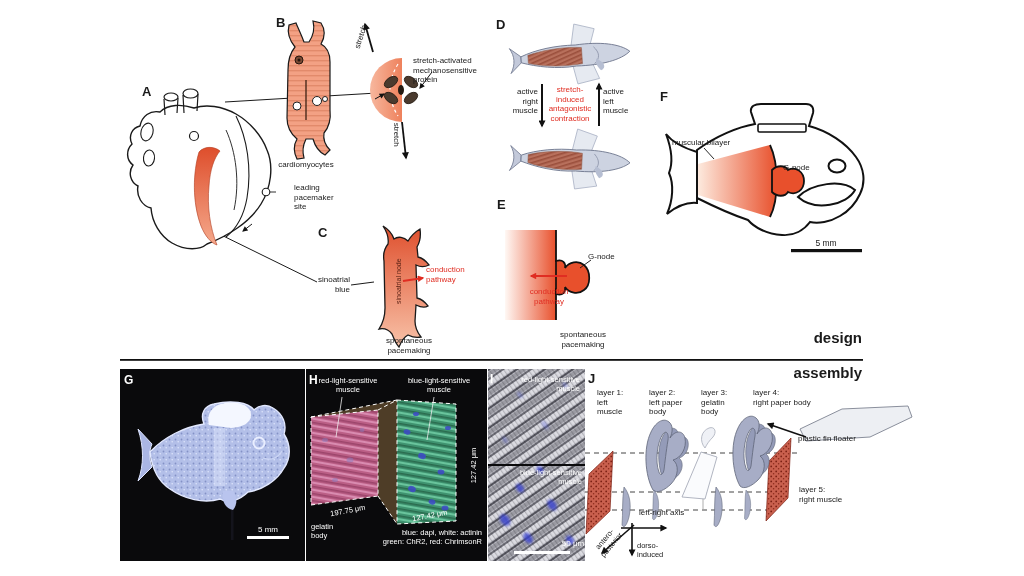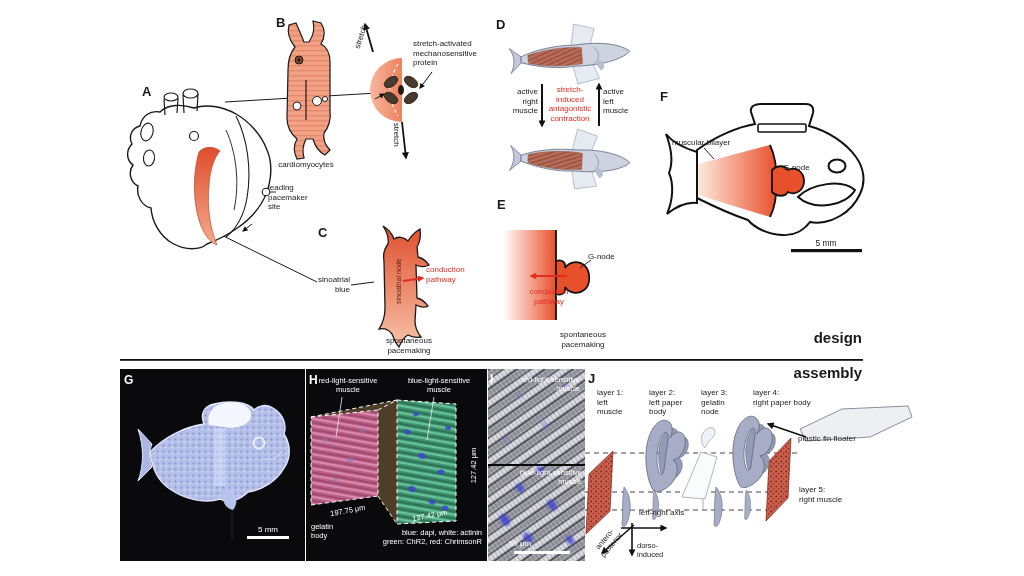--- a/index.html
+++ b/index.html
@@ -302,7 +302,7 @@
 <div class="t c" style="left:268px;top:160px;width:76px">cardiomyocytes</div>
 <div class="t c" style="left:341px;top:32px;width:40px;transform:rotate(-72deg)">stretch</div>
 <div class="t c" style="left:376px;top:130px;width:40px;transform:rotate(90deg)">stretch</div>
-<div class="t" style="left:413px;top:39px;width:72px">stretch-activated
+<div class="t" style="left:413px;top:56px;width:72px">stretch-activated
 mechanosensitive
 protein</div>
 

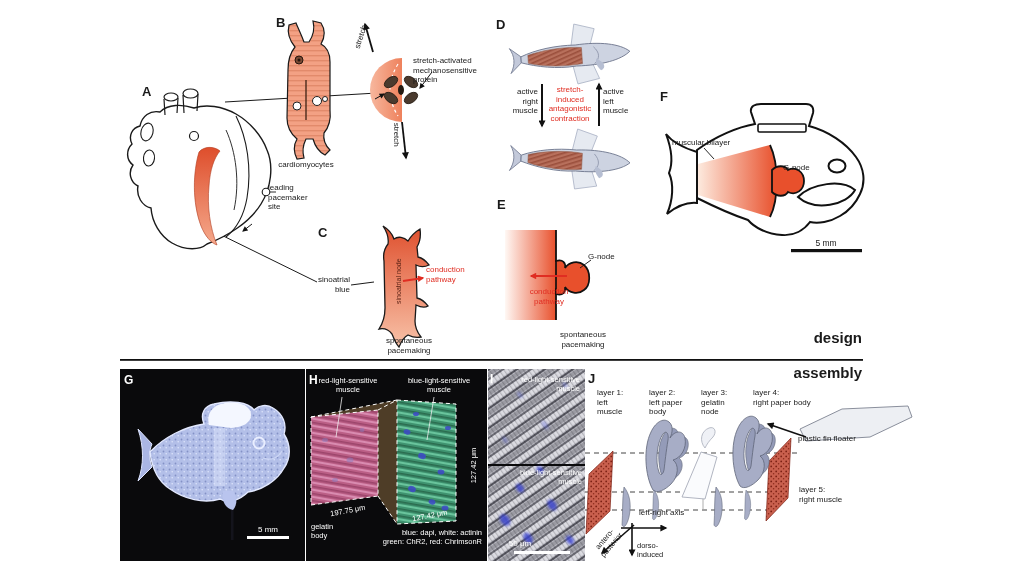--- a/index.html
+++ b/index.html
@@ -294,7 +294,7 @@
 </svg>
 
 <div class="t pl" style="left:142px;top:85px">A</div>
-<div class="t" style="left:268px;top:183px;width:50px">leading
+<div class="t" style="left:294px;top:183px;width:50px">leading
 pacemaker
 site</div>
 

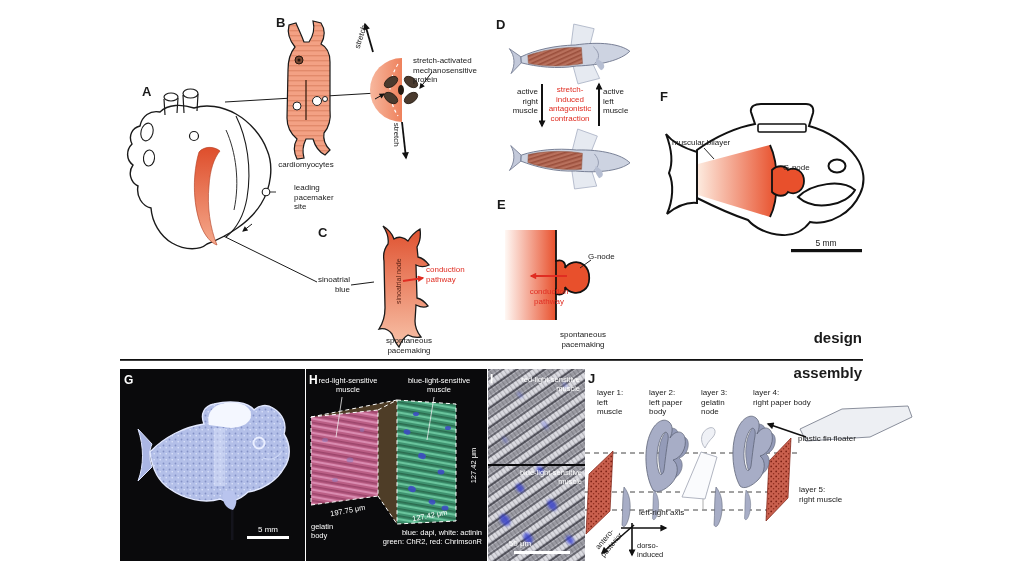--- a/index.html
+++ b/index.html
@@ -374,7 +374,7 @@
 body</div>
 <div class="t" style="left:701px;top:388px;width:48px">layer 3:
 gelatin
-node</div>
+body</div>
 <div class="t" style="left:753px;top:388px;width:80px">layer 4:
 right paper body</div>
 <div class="t" style="left:798px;top:434px">plastic fin floater</div>

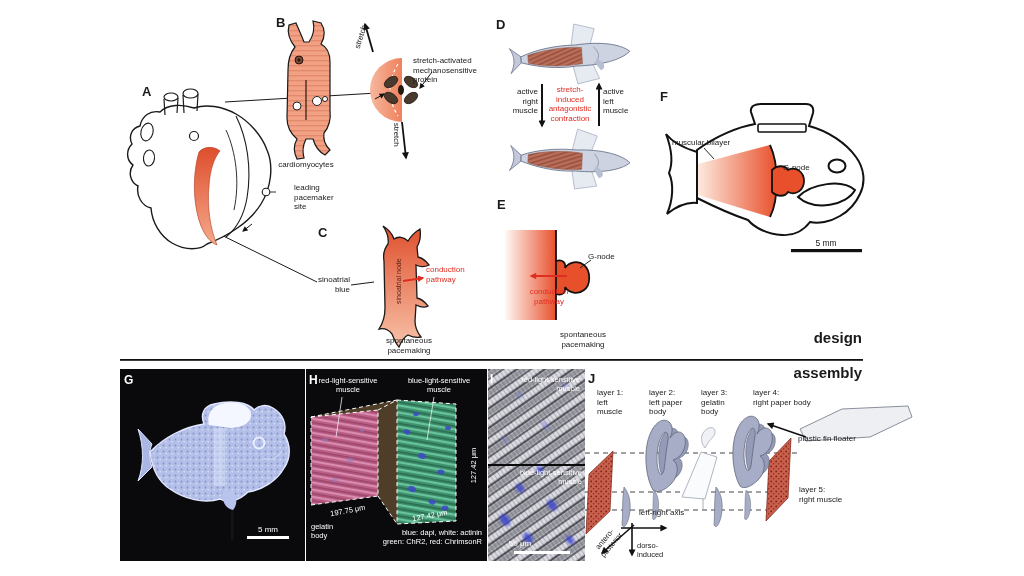--- a/index.html
+++ b/index.html
@@ -363,7 +363,7 @@
 muscle</div>
 <div class="t r w s75" style="left:502px;top:468px;width:80px">blue-light-sensitive
 muscle</div>
-<div class="t c w" style="left:491px;top:539px;width:58px">50 μm</div>
+<div class="t c w" style="left:544px;top:539px;width:58px">50 μm</div>
 
 <div class="t pl" style="left:588px;top:372px">J</div>
 <div class="t" style="left:597px;top:388px;width:48px">layer 1:

